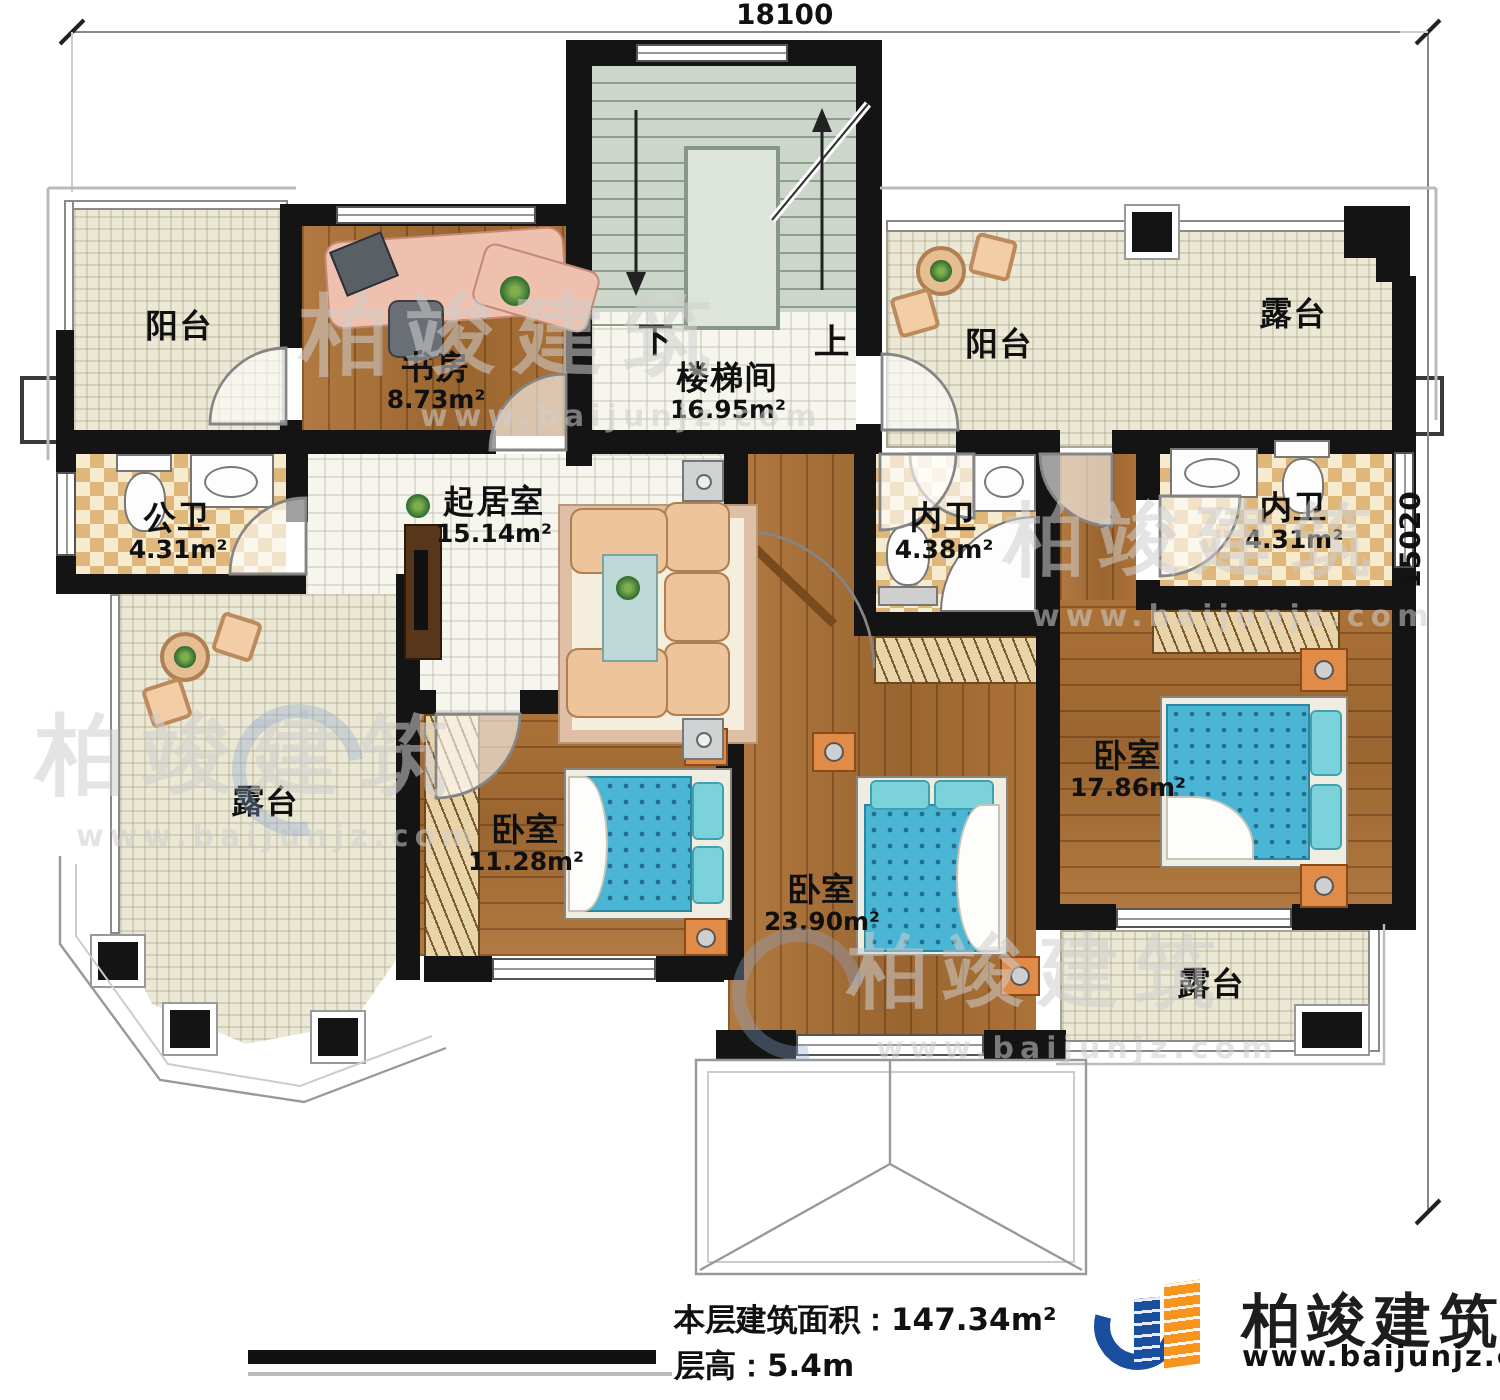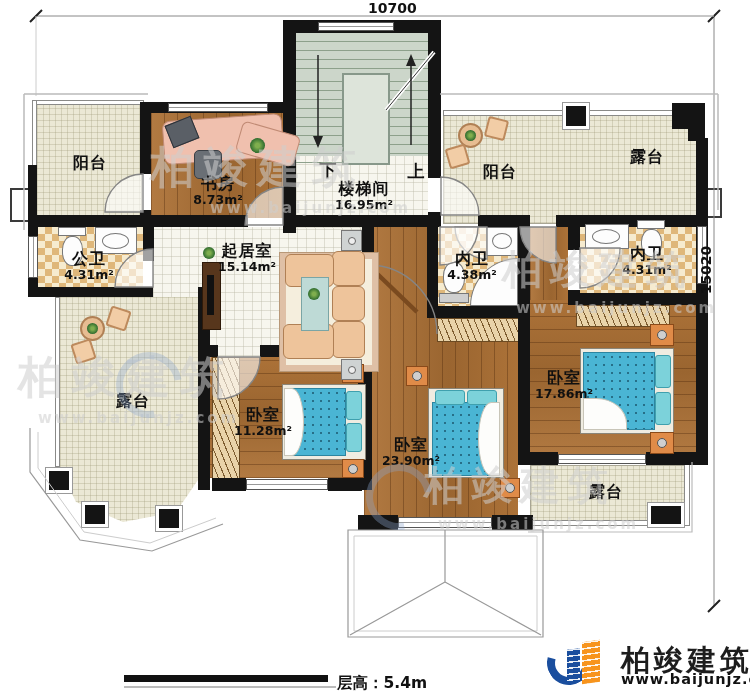--- a/index.html
+++ b/index.html
@@ -336,7 +336,7 @@
   <div class="stairdir" style="left:328px;top:170px;">下</div>
   <div class="stairdir" style="left:416px;top:171px;">上</div>
 
-  <div class="dimtext" style="left:368px;top:0px;">10700</div>
+  <div class="dimtext" style="left:368px;top:0px;">18100</div>
   <div class="dimtext" style="left:676px;top:262px;transform:rotate(-90deg);transform-origin:center;width:60px;text-align:center;">15020</div>
 
   <div class="wm" style="left:150px;top:138px;">

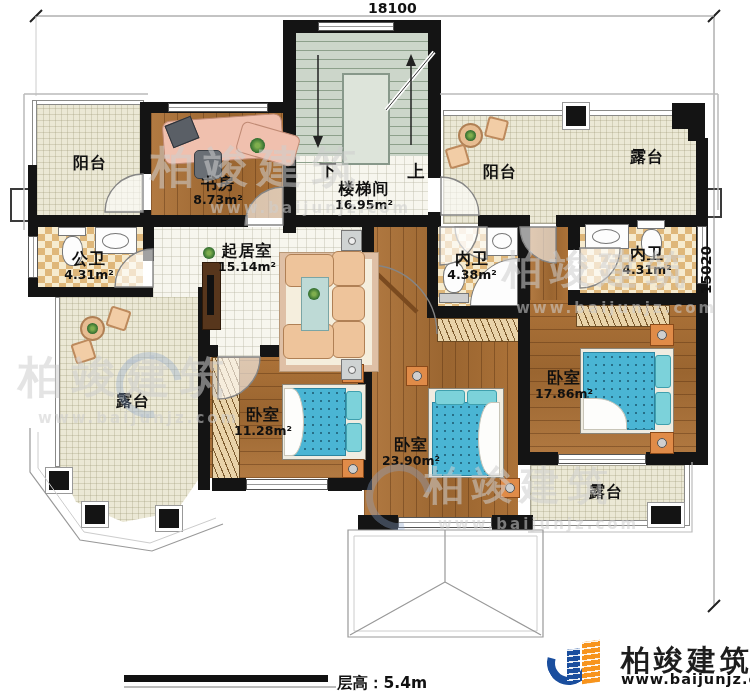--- a/index.html
+++ b/index.html
@@ -360,6 +360,9 @@
 
   <div class="title-bar"></div>
   <div class="title-bar2"></div>
+  <div class="stat" style="left:337px;top:650px;">
+    <span>本层建筑面积：</span><span>147.34m²</span>
+  </div>
   <div class="stat" style="left:337px;top:673px;">
     <span>层高：</span><span>5.4m</span>
   </div>

